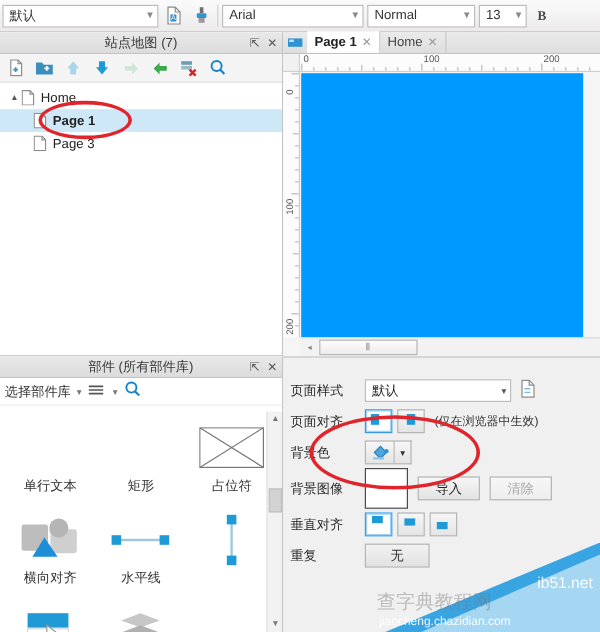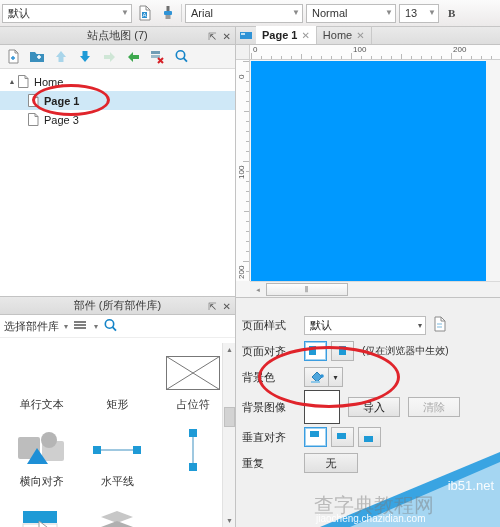--- a/index.html
+++ b/index.html
@@ -605,7 +605,7 @@
       </svg>
       <span class="wm-txt" style="right:6px; top:26px; font-size:13px;">ib51.net</span>
       <span class="wm-txt" style="left:6px; bottom:3px; font-size:10px;">jiaocheng.chazidian.com</span>
-      <span class="wm-txt" style="left:4px; top:40px; font-size:20px; color:rgba(120,120,120,0.45);">查字典教程网</span>
+      <span class="wm-txt" style="left:4px; top:40px; font-size:16px; color:rgba(120,120,120,0.45);">查字典教程网</span>
     </div>
   </div>
 </div>

